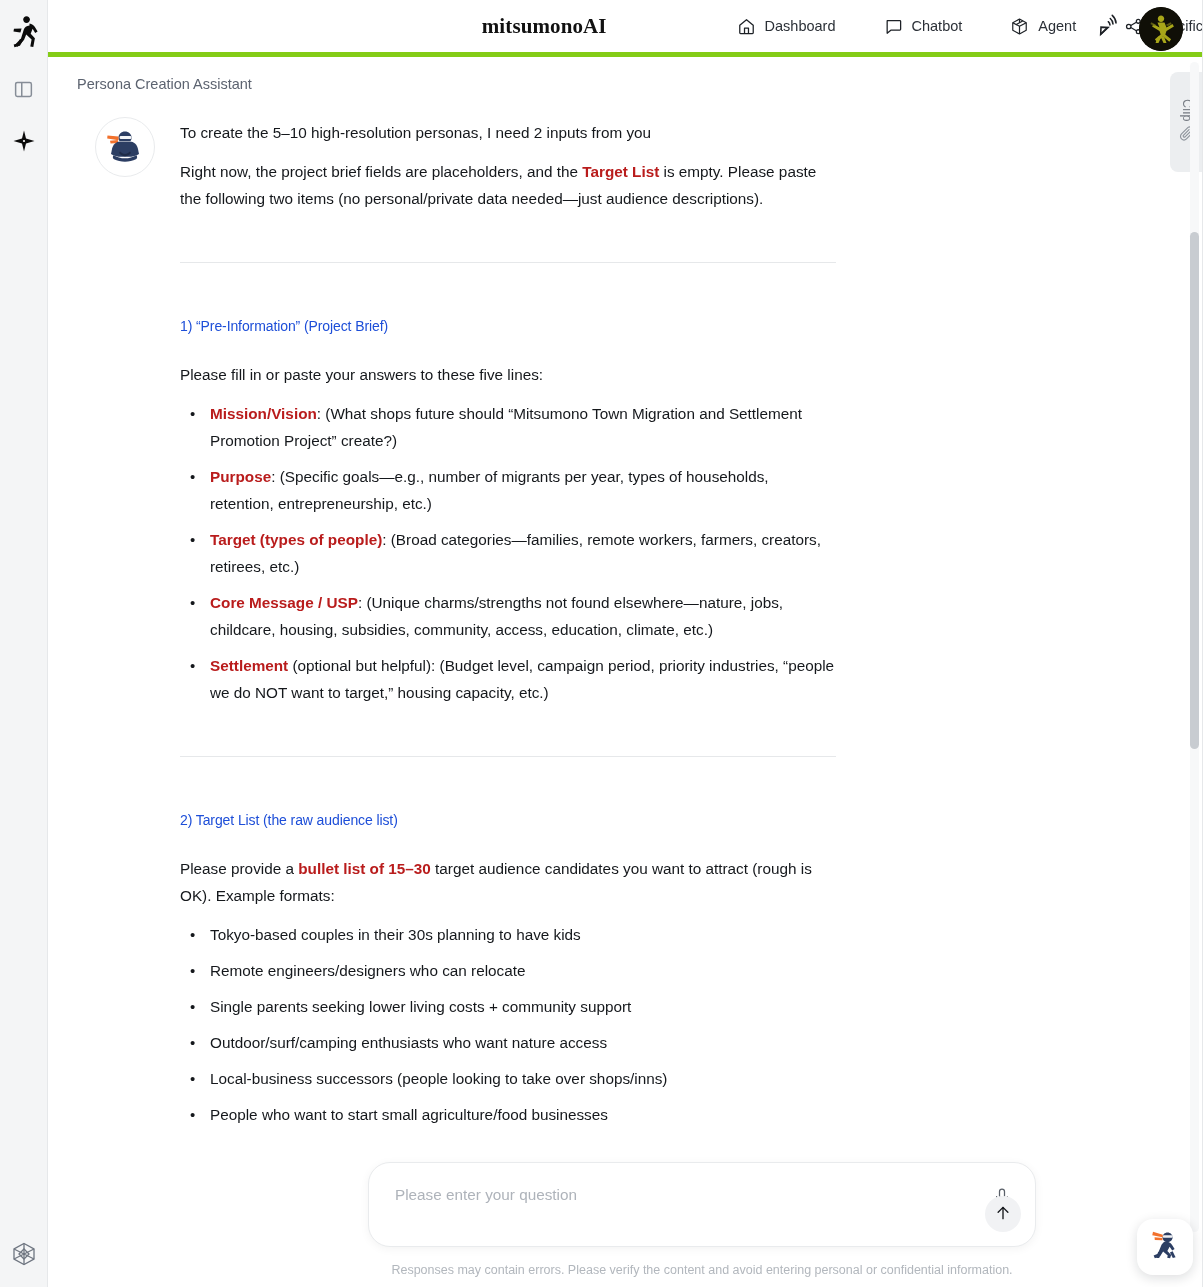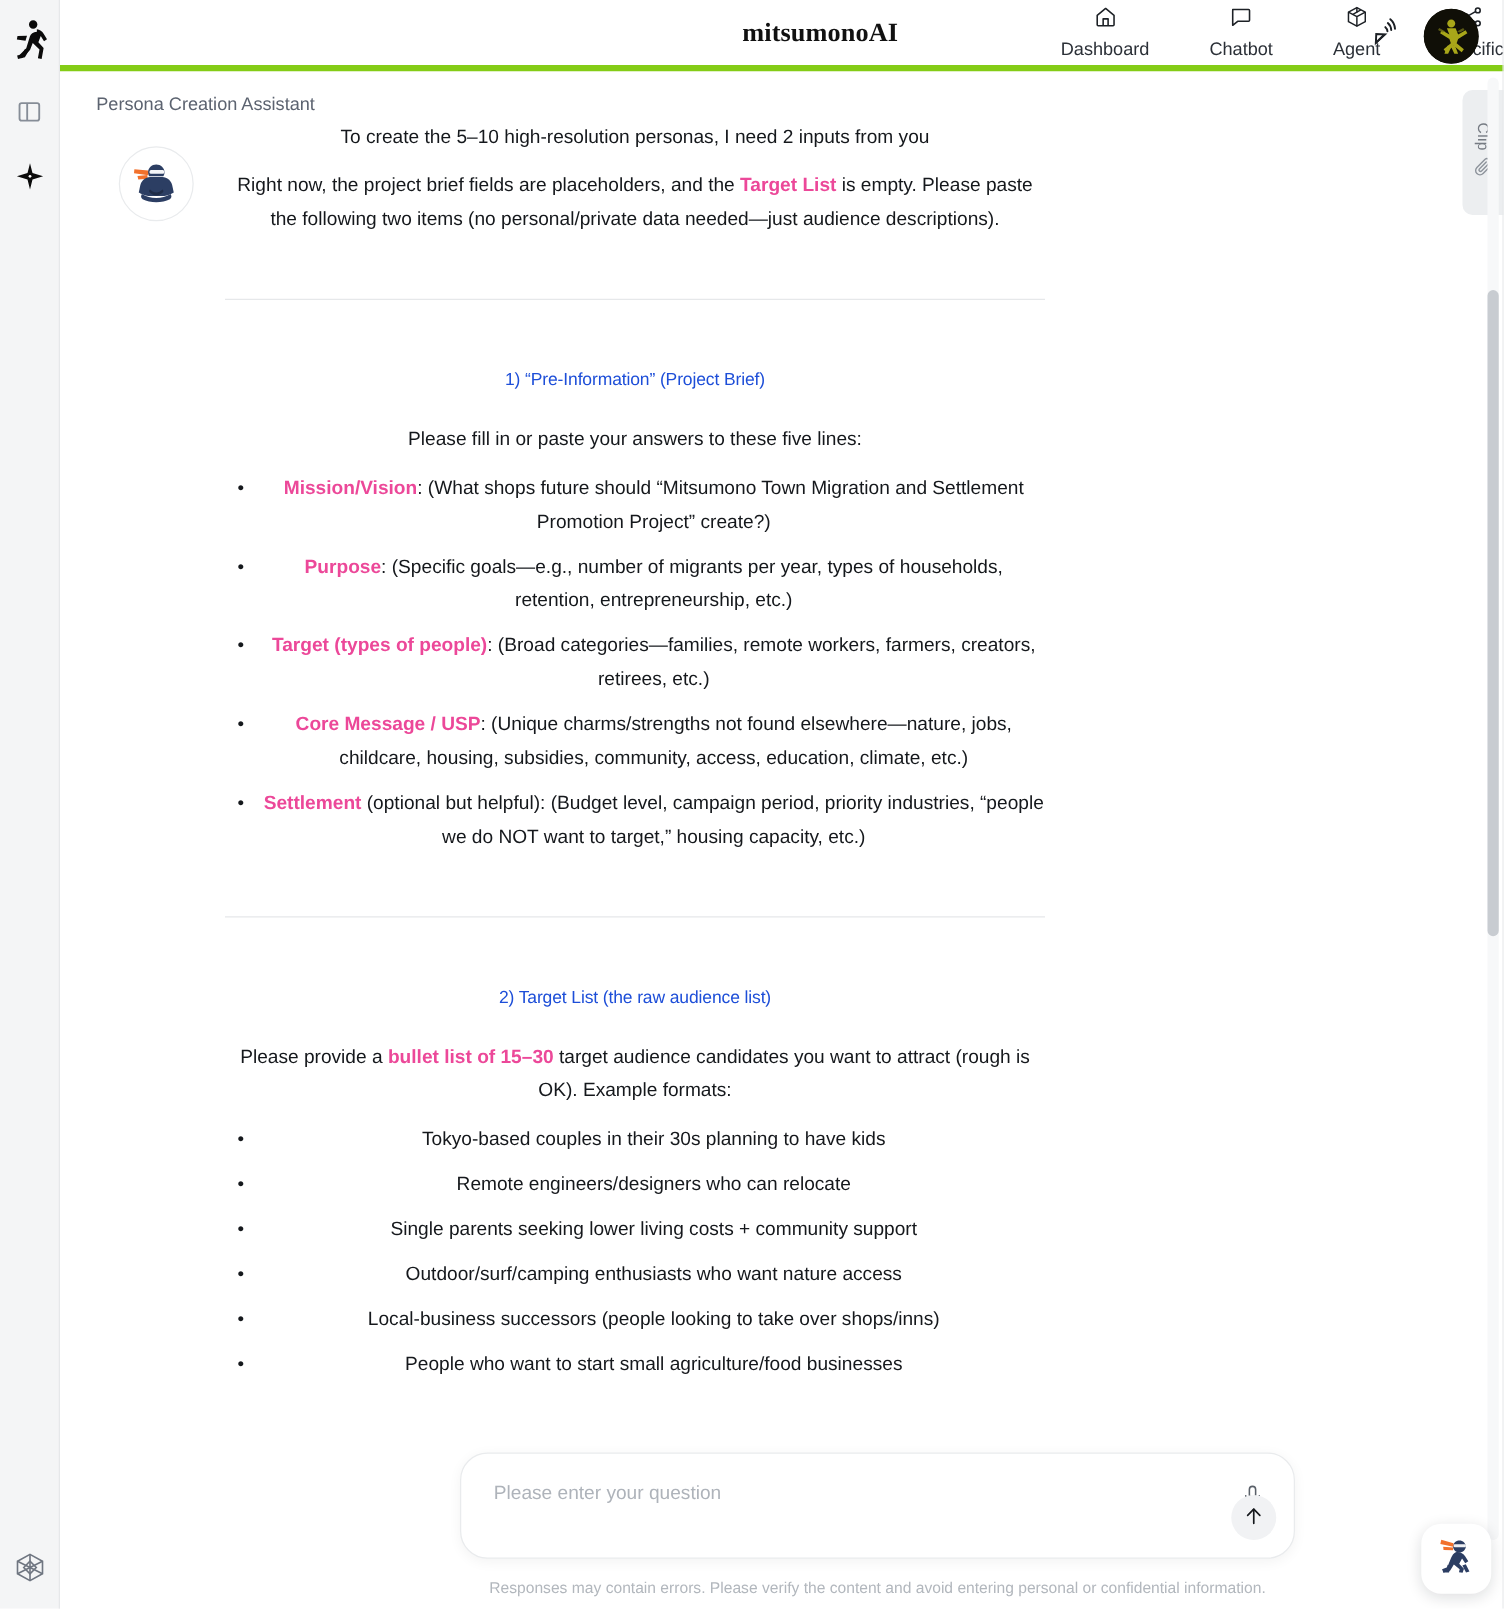--- a/index.html
+++ b/index.html
@@ -42,7 +42,7 @@
   .nav { display:flex; align-items:center; margin-left:130px; gap:48px; }
   .nav-item {
     display:flex; align-items:center; gap:9px;
-    font-size:14.5px; color:#2b3037; cursor:pointer; white-space:nowrap;flex-direction:column;
+    font-size:14.5px; color:#2b3037; cursor:pointer; white-space:nowrap;
   }
   .nav-item svg { display:block; }
   .header-right {

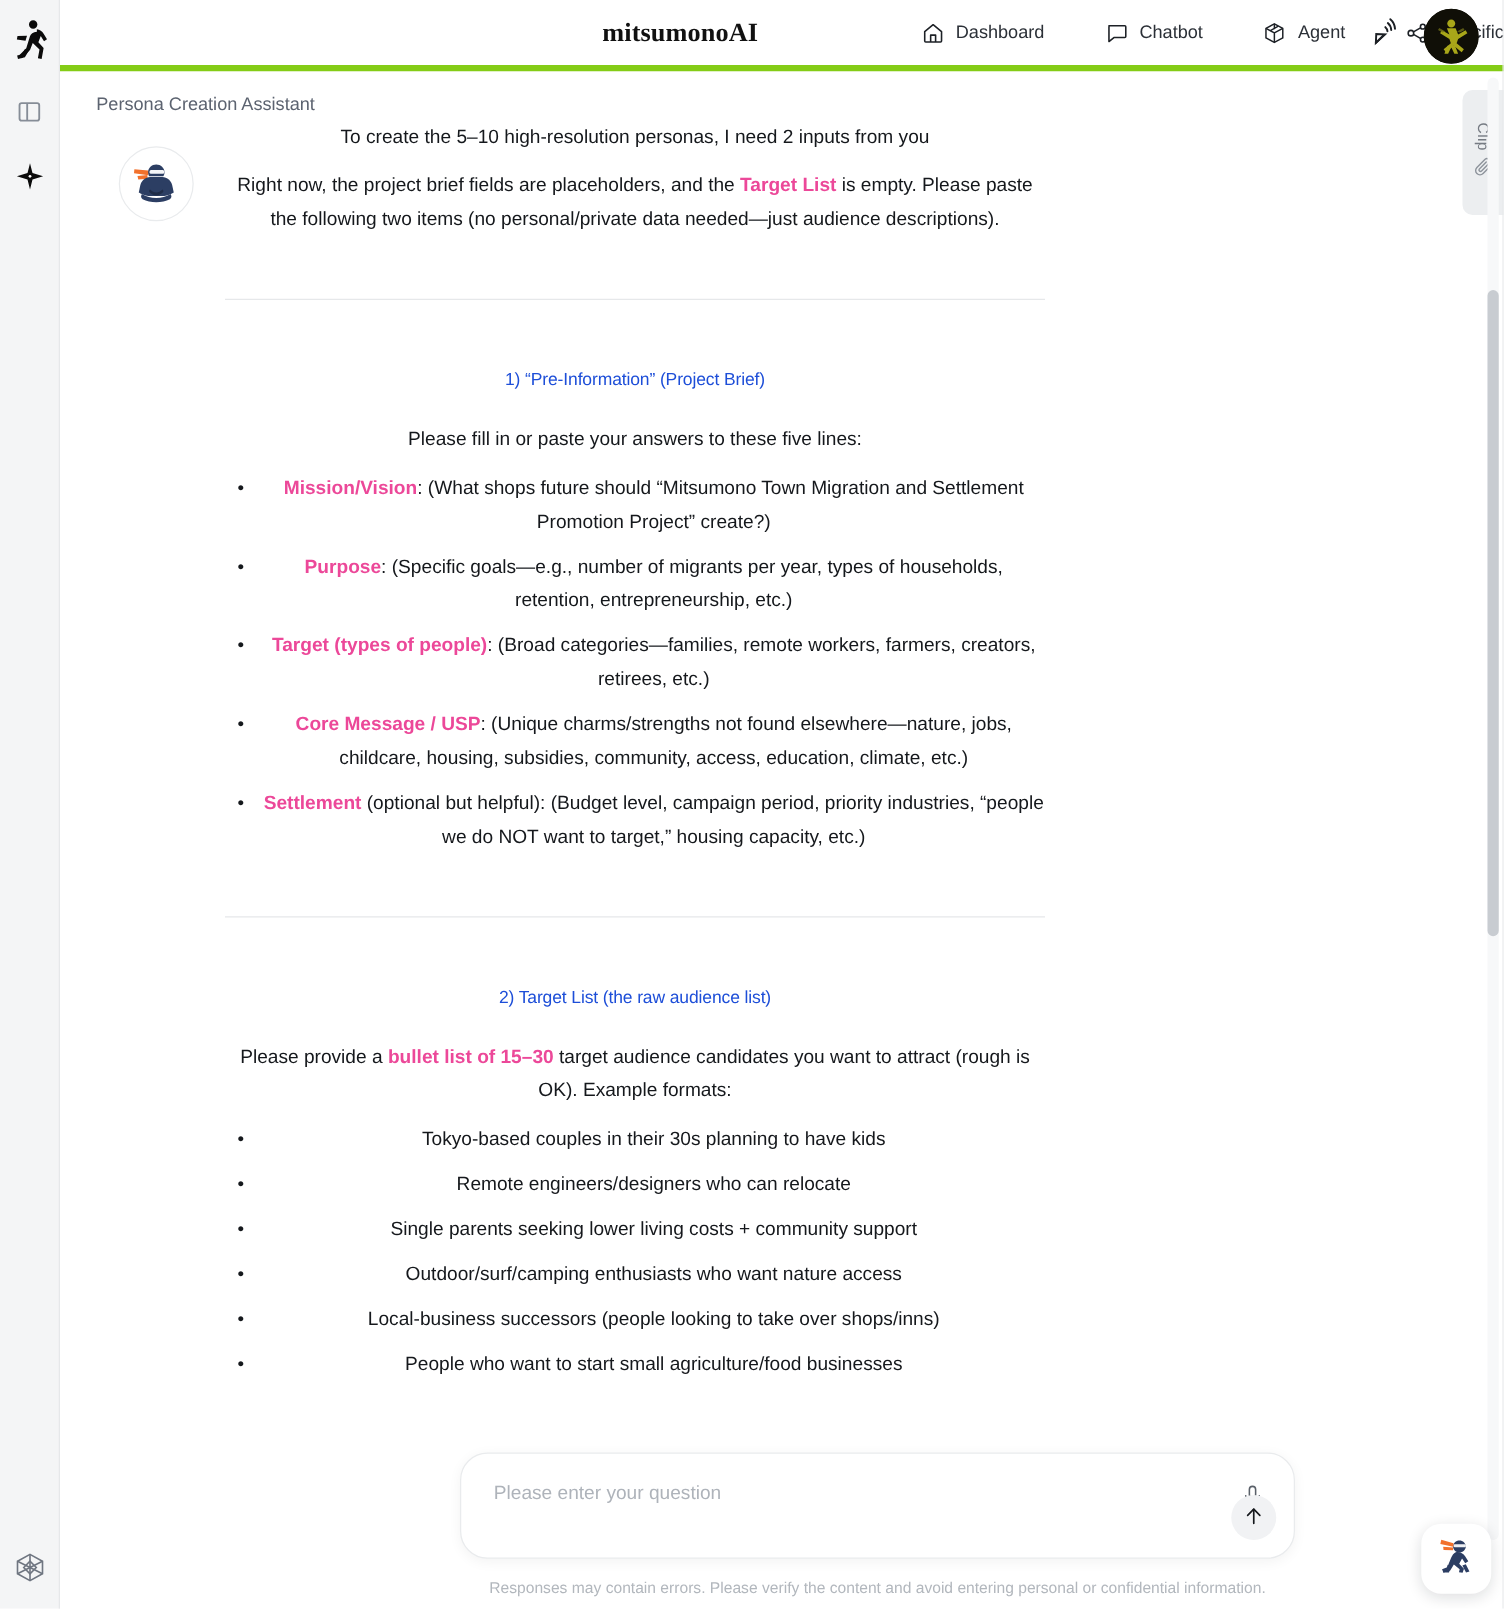--- a/index.html
+++ b/index.html
@@ -73,8 +73,8 @@
     display:flex; align-items:center; justify-content:center;
   }
   .msg-body {
-    position:absolute; left:132px; top:39px; width:656px;
-    font-size:15.3px; line-height:27px; color:#15181c;text-align:center;
+    position:absolute; left:132px; top:62px; width:656px;
+    font-size:15.3px; line-height:27px; color:#15181c;
   }
   .msg-body p { margin:0 0 12px 0; }
   .msg-body .hr {

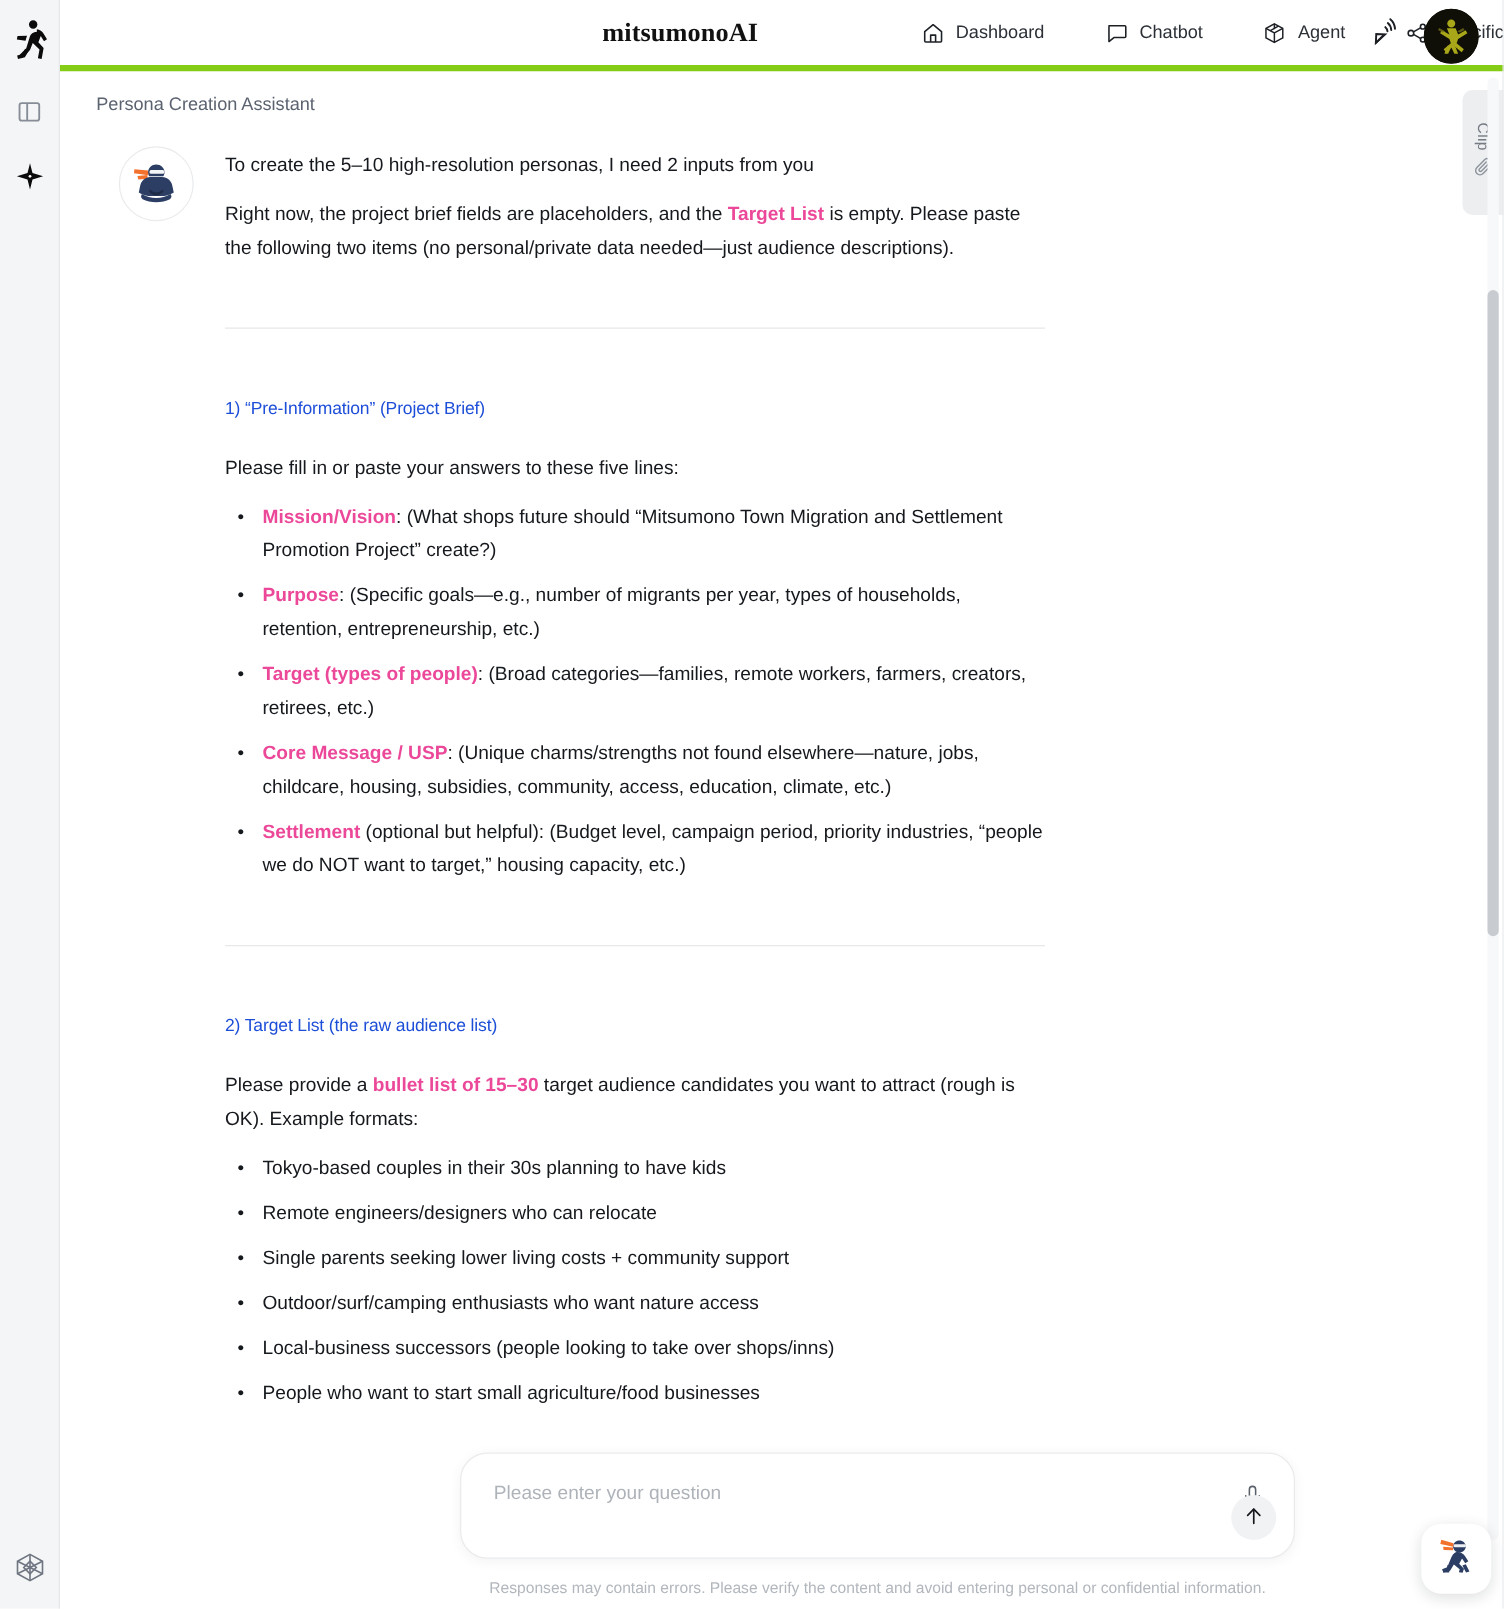--- a/index.html
+++ b/index.html
@@ -92,7 +92,7 @@
     content:"\2022"; position:absolute; left:-20px; top:0;
     color:#15181c; font-size:15px;
   }
-  .msg-body strong { font-weight:700; color:#ec4899; }
+  .msg-body strong { font-weight:700; color:#b91c1c; }
   .msg-body ul.spaced li { margin-bottom:9px; }
 
   

